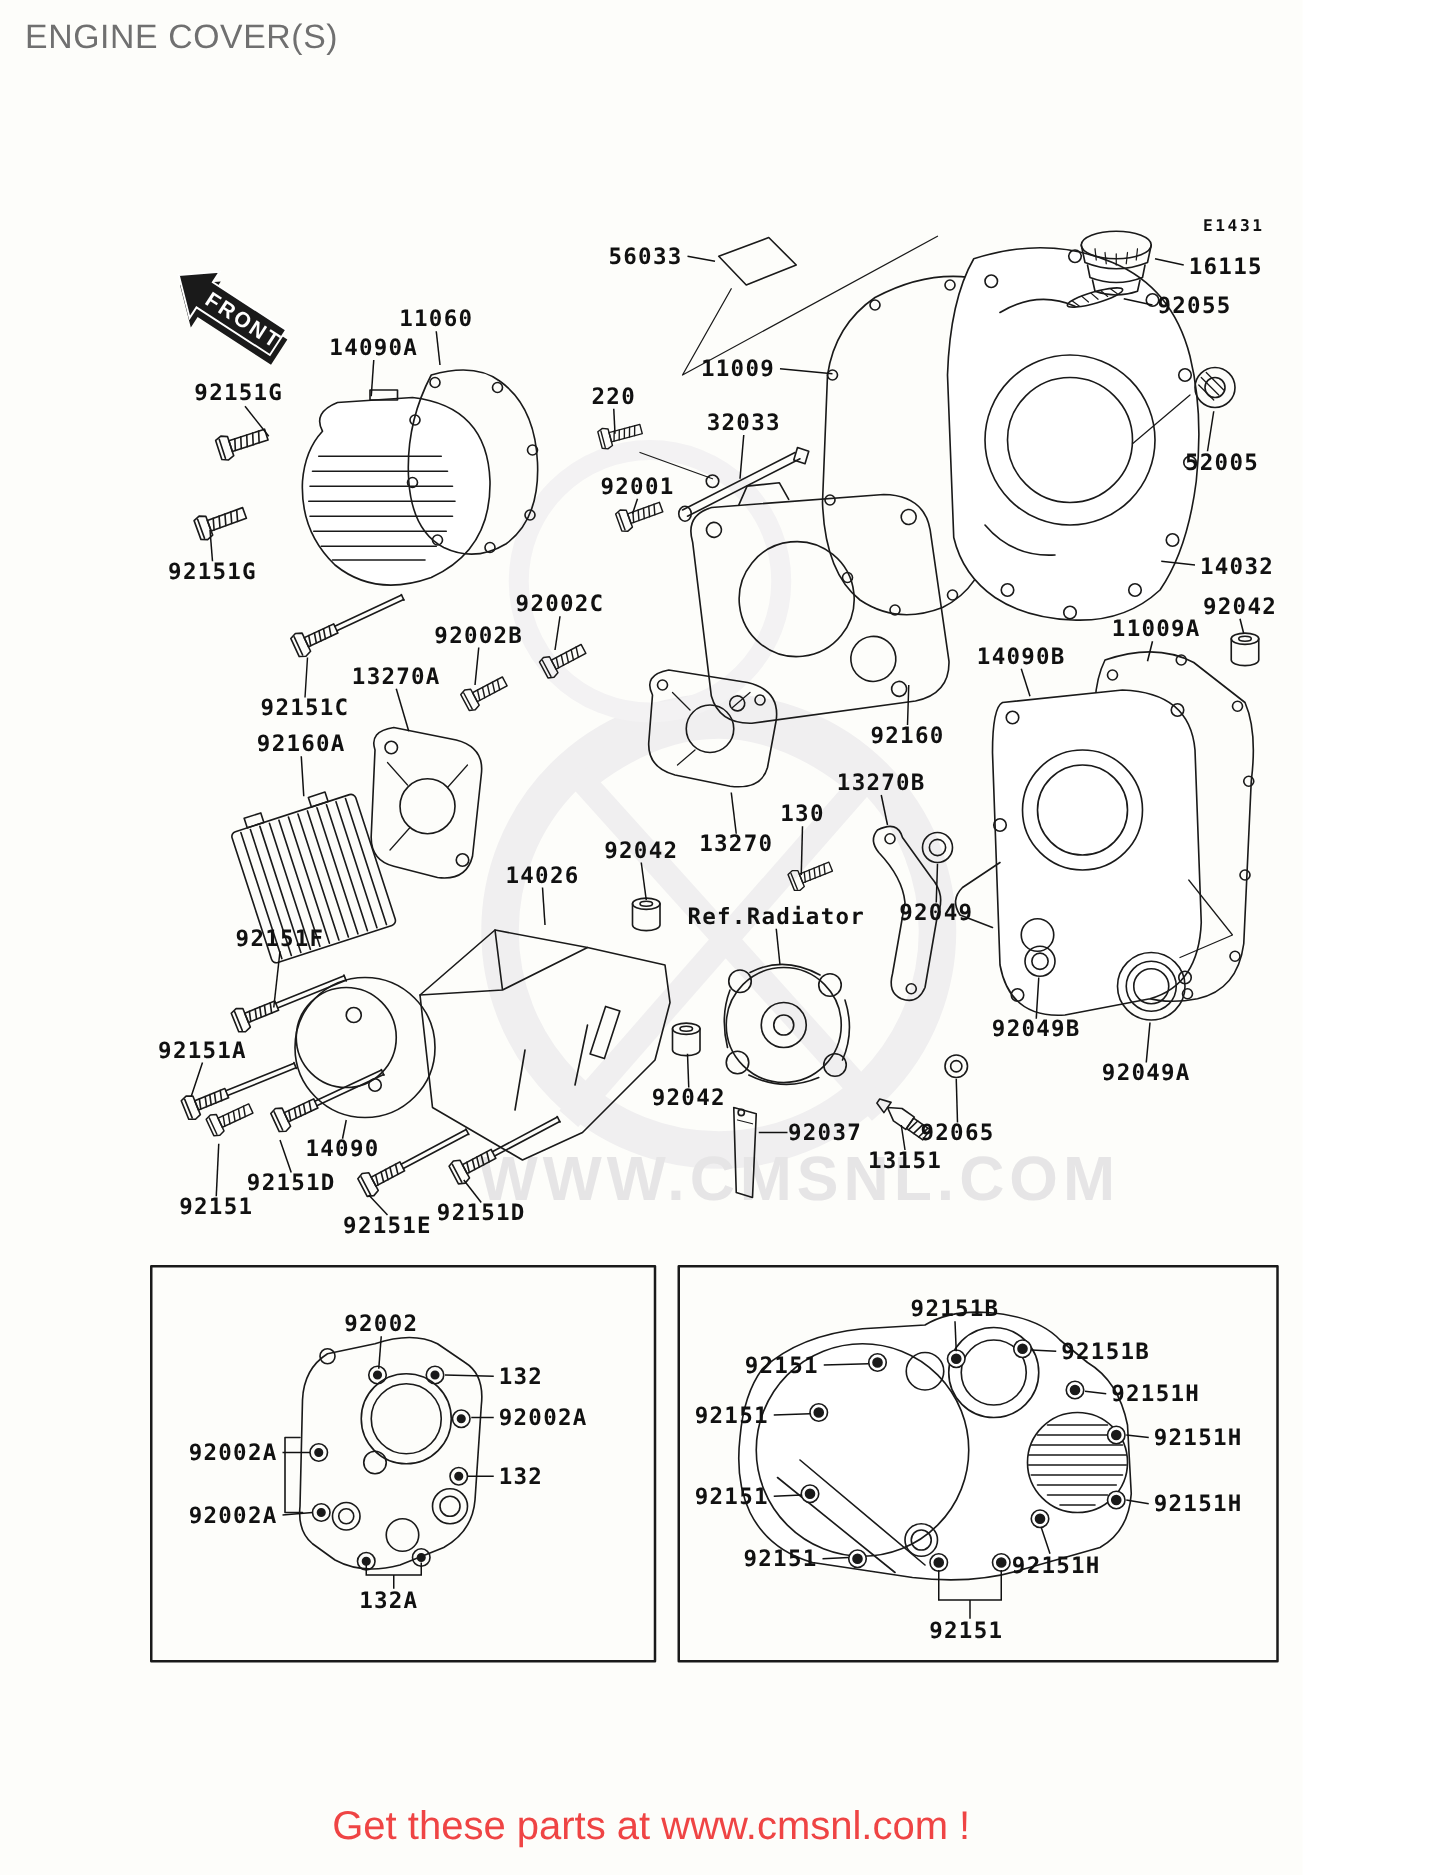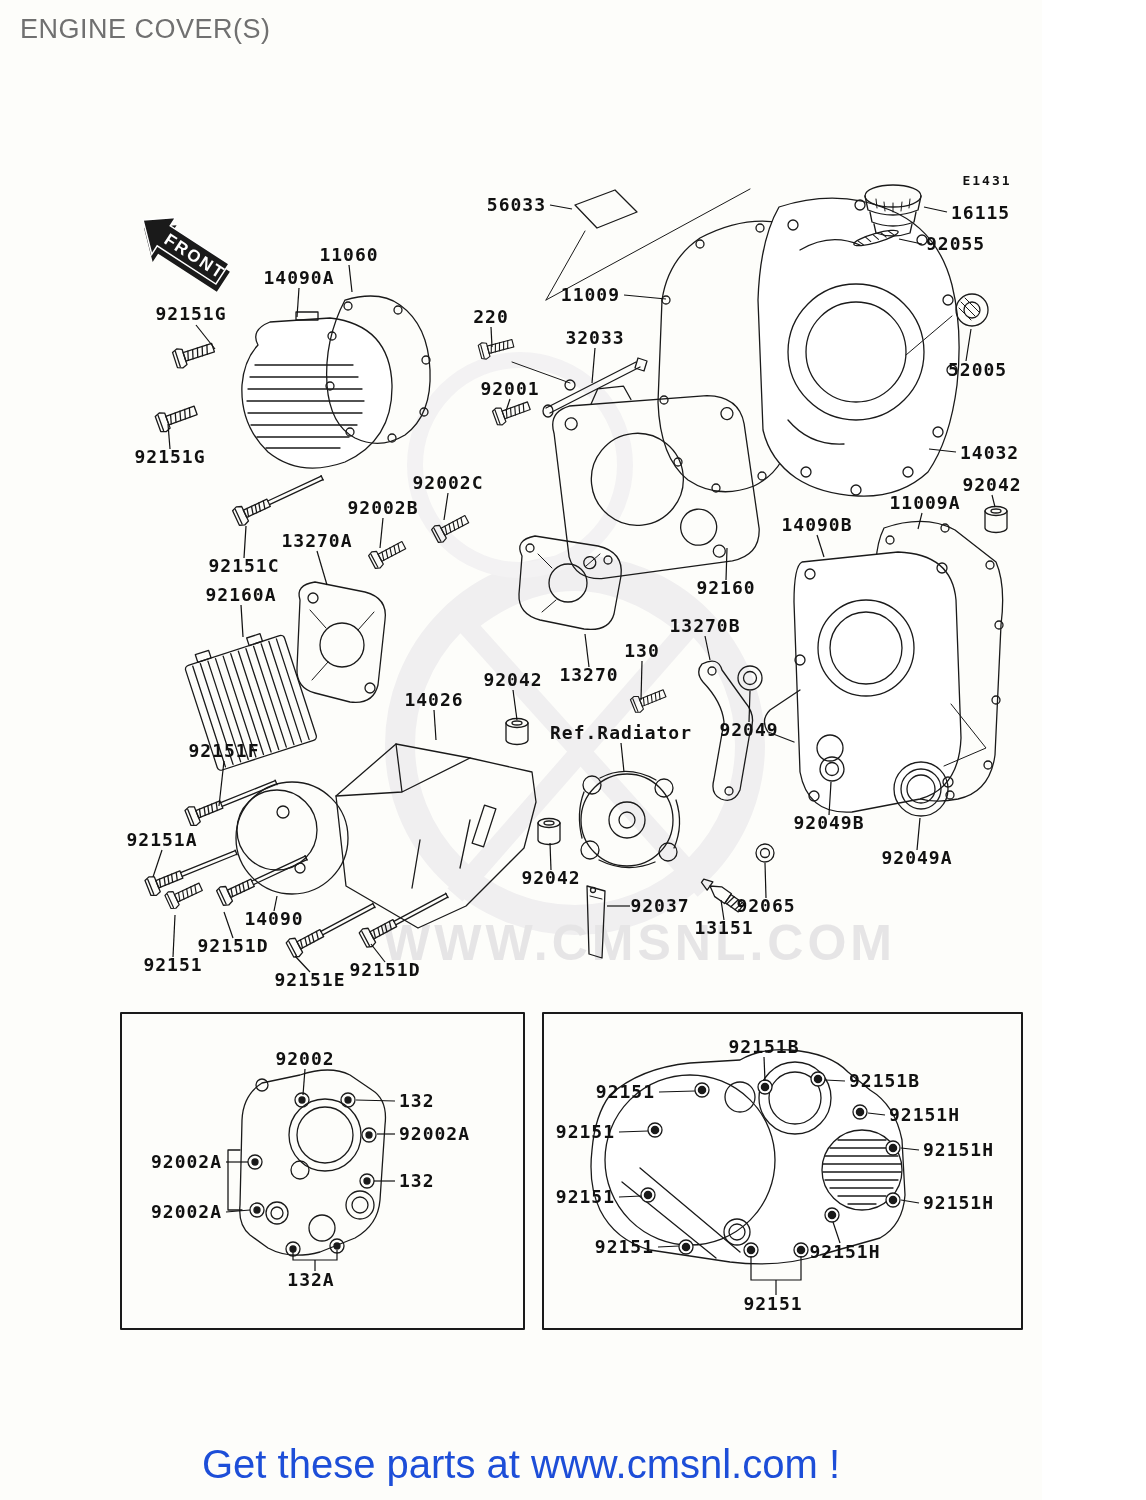--- a/index.html
+++ b/index.html
@@ -7,7 +7,7 @@
          font-family:"Liberation Sans",sans-serif;}
   .page-title{position:absolute;left:20px;top:14px;font-size:27px;letter-spacing:.5px;color:#707070;}
   .footer{position:absolute;left:0;top:1442px;width:100%;text-align:center;
-          font-size:40px;color:#1d4ed8;white-space:nowrap;}
+          font-size:32px;color:#ef4444;white-space:nowrap;}
   svg{position:absolute;left:0;top:0;}
   .art{stroke:#1a1a1a;stroke-width:1.3;fill:none;stroke-linejoin:round;stroke-linecap:round;}
   .wfill{fill:#ffffff;}

